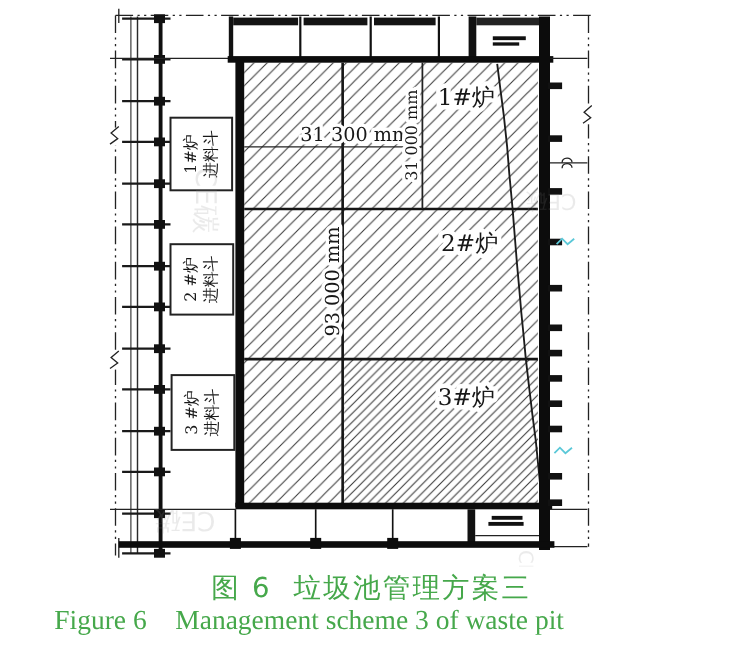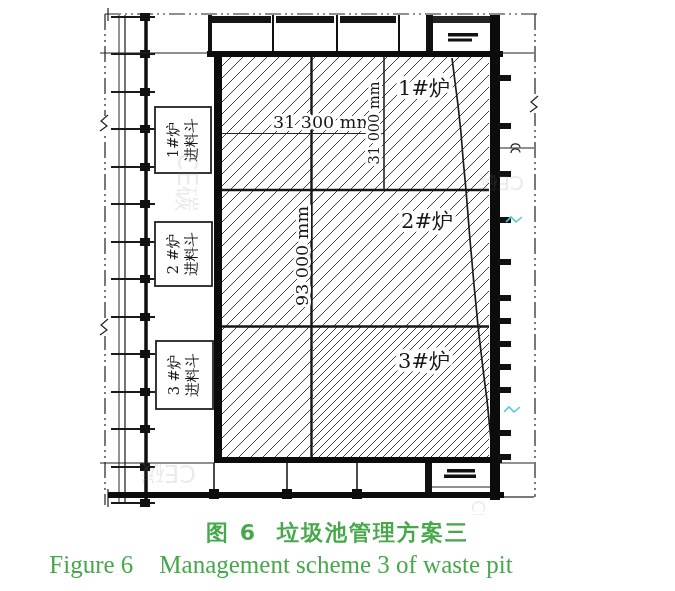--- a/index.html
+++ b/index.html
@@ -14,7 +14,7 @@
   .med{stroke:#161616;stroke-width:2.4;fill:none;}
   .wm{fill:#8a8a8a;opacity:0.17;font-family:"DejaVu Sans",sans-serif;}
   .caption-zh{position:absolute;left:0;top:518px;width:675px;text-align:center;
-      font-size:22px;font-weight:bold;letter-spacing:2px;font-family:"DejaVu Sans",sans-serif;}
+      font-size:25px;font-weight:normal;letter-spacing:2px;font-family:"DejaVu Sans",sans-serif;}
   .caption-en{position:absolute;left:0;top:551px;width:562px;text-align:center;
       font-size:25px;font-family:"Liberation Serif",serif;}
   .gap-zh{display:inline-block;width:20px;}

